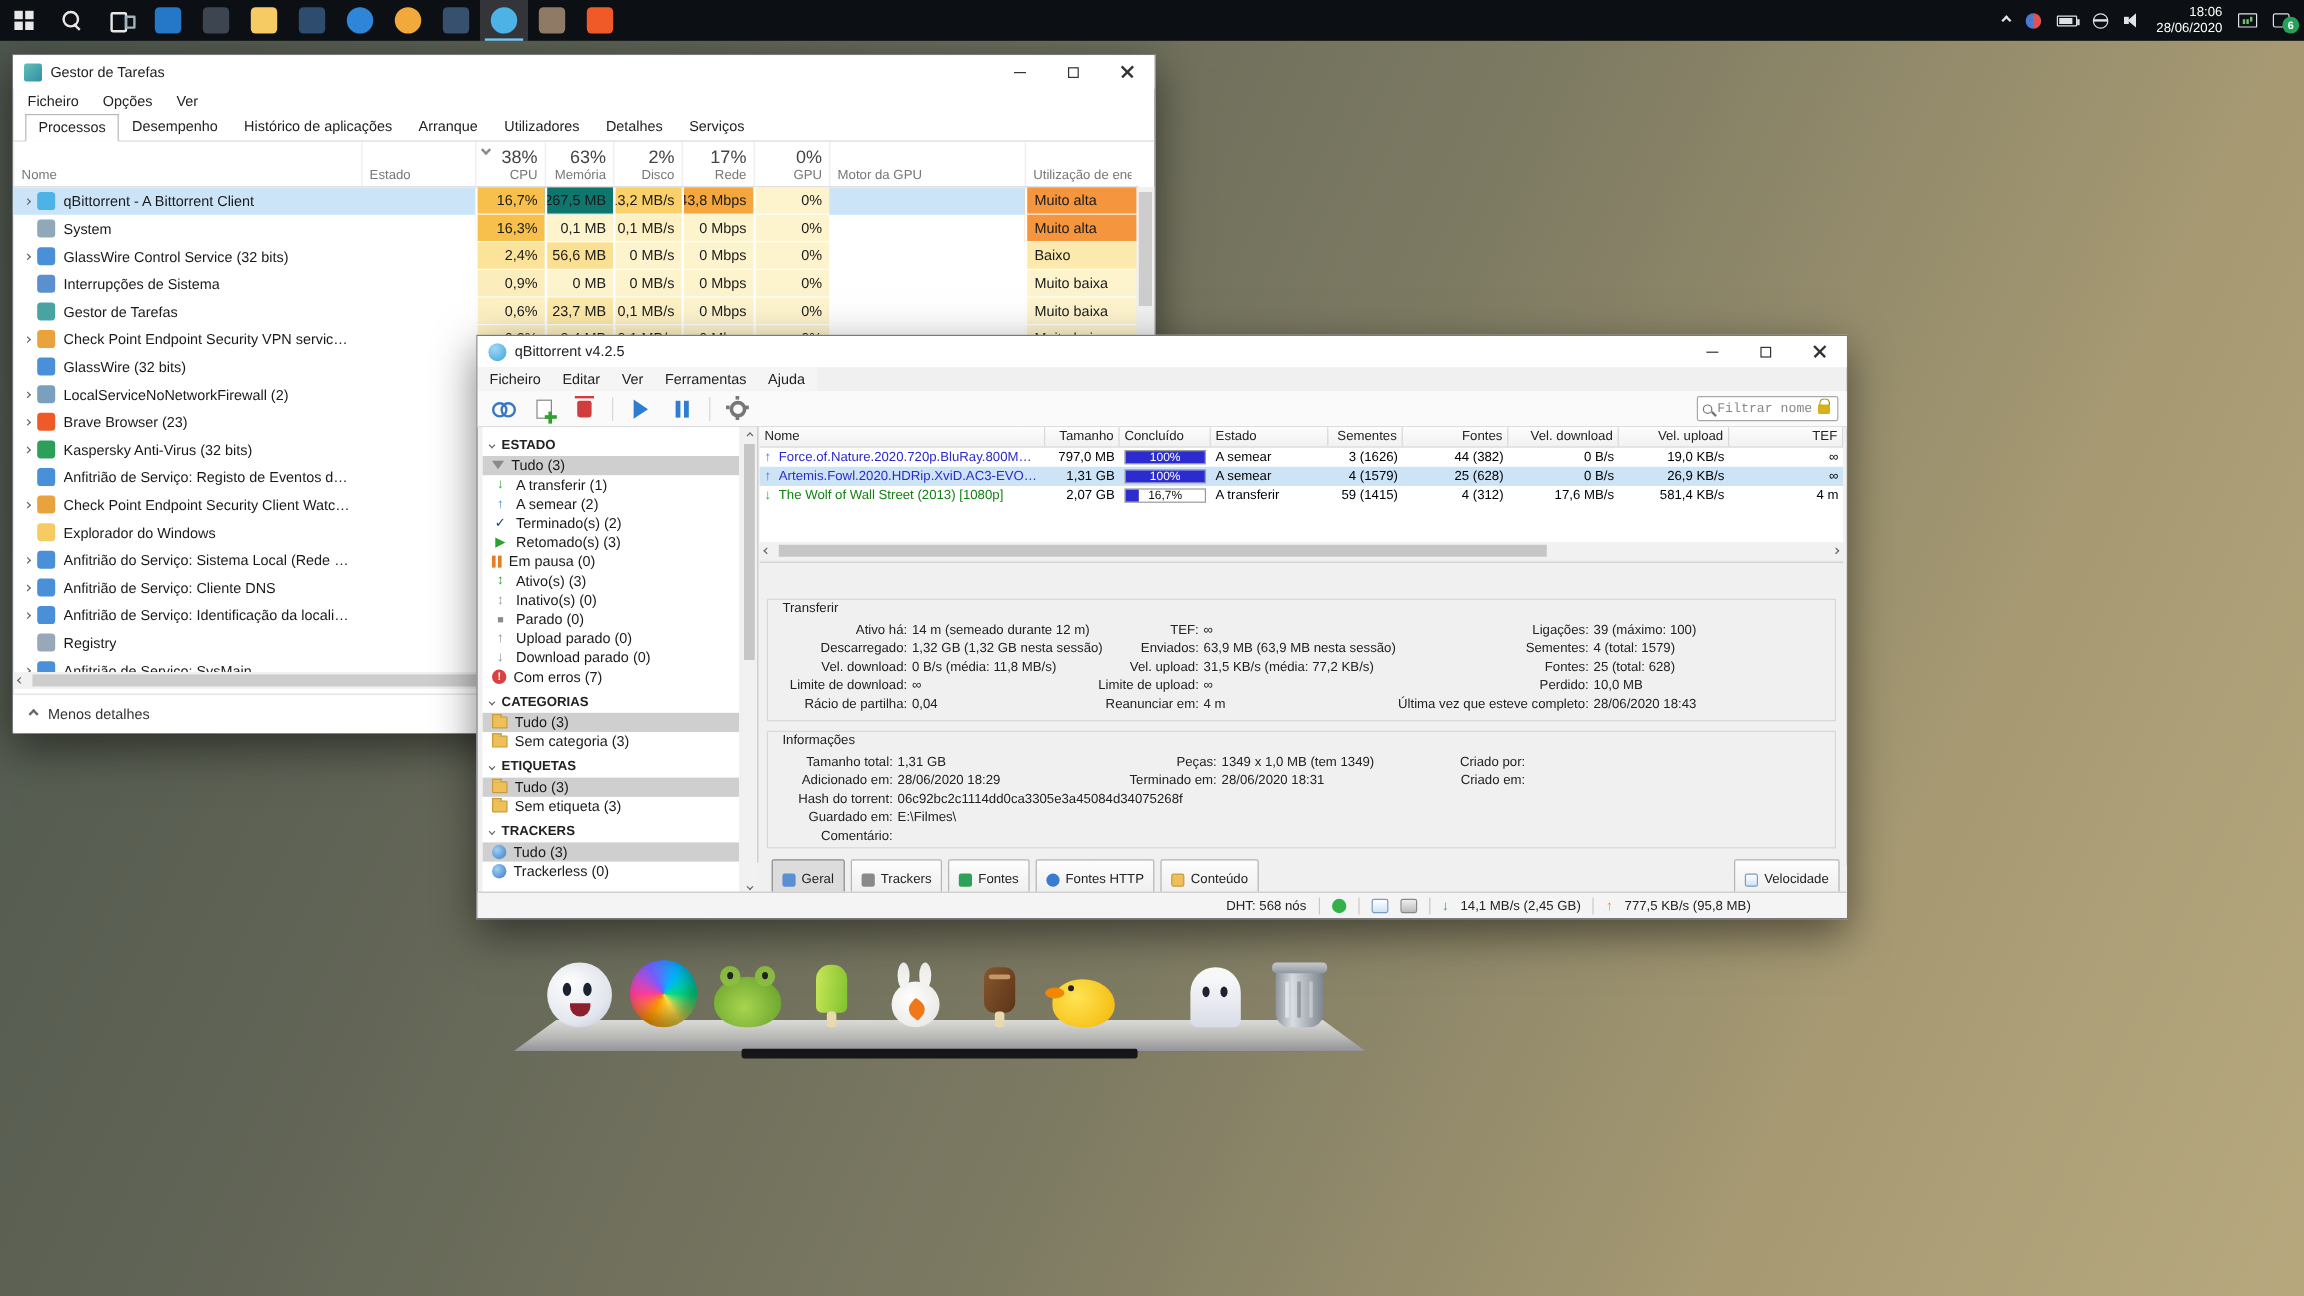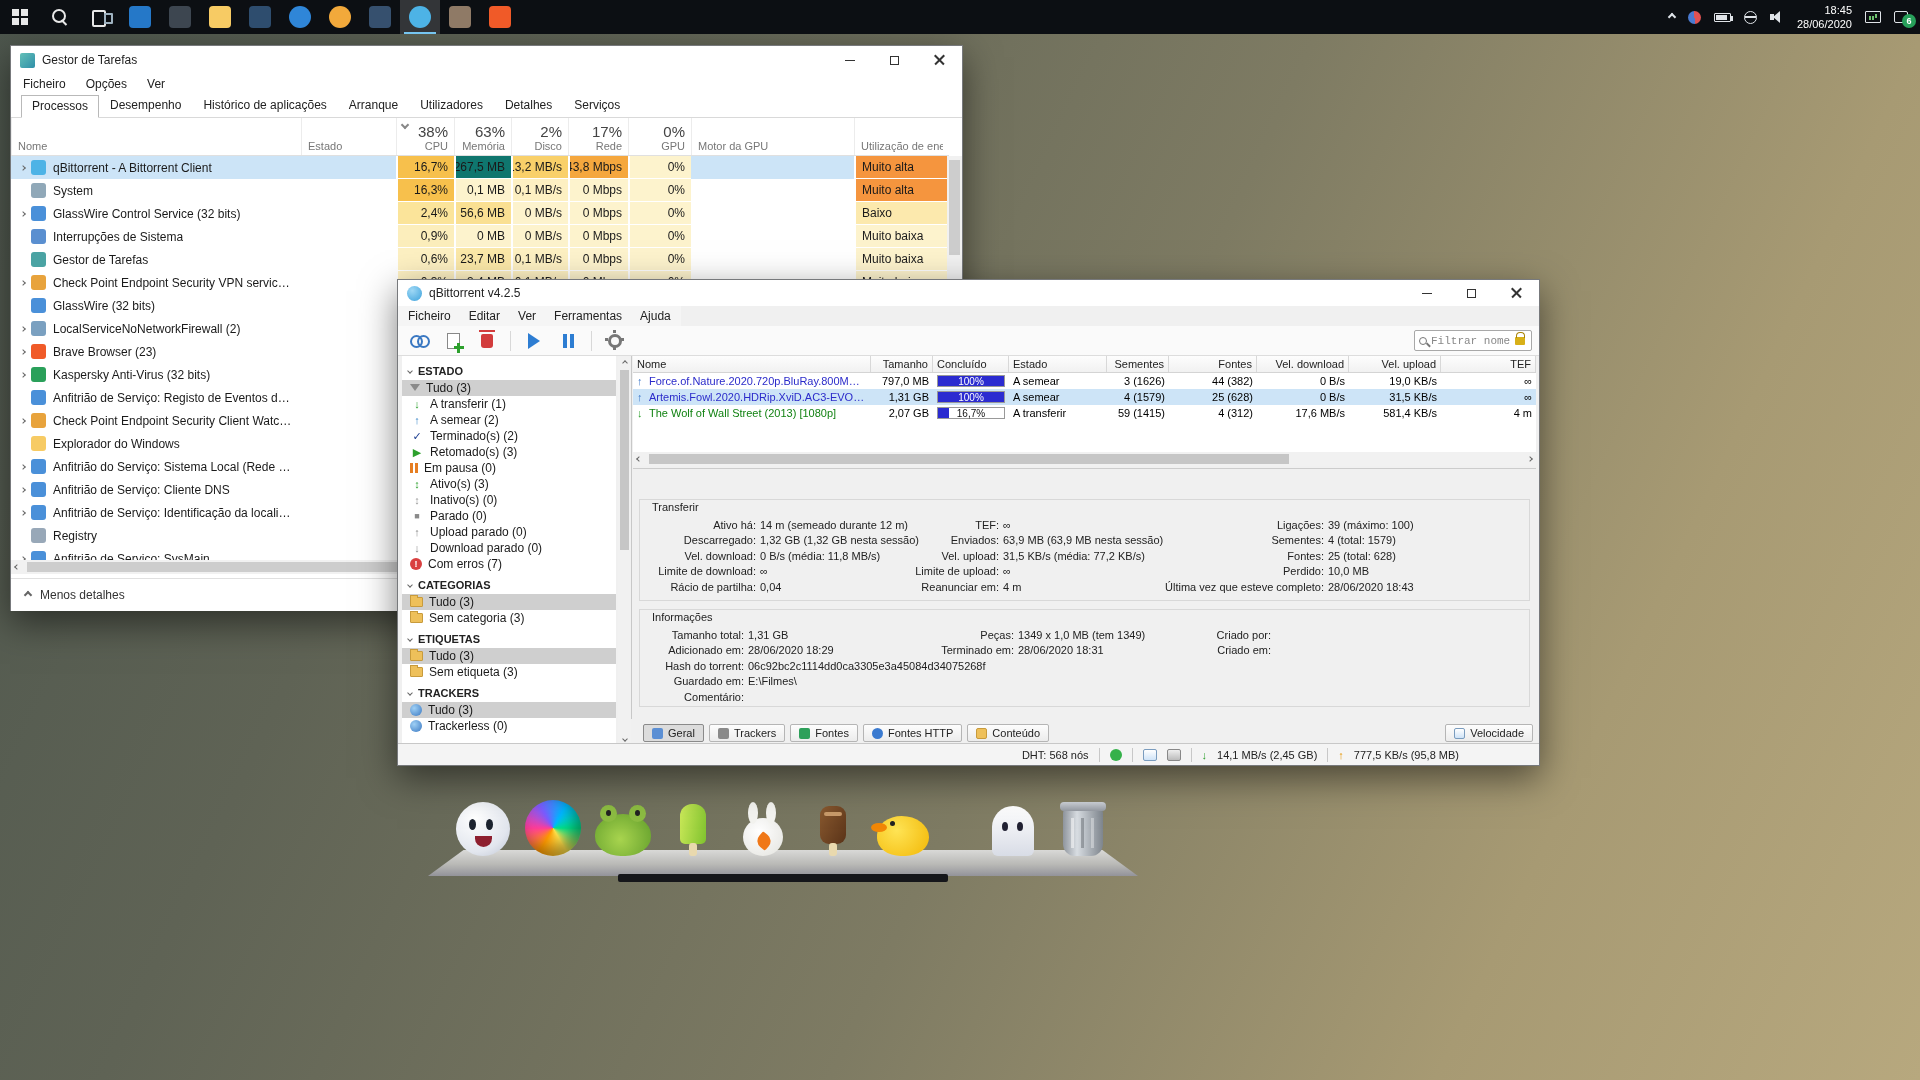--- a/index.html
+++ b/index.html
@@ -291,7 +291,7 @@
       <span class="ti ti-net"></span>
       <span class="ti ti-vol"></span>
       <div class="clock">
-        <div>18:45</div>
+        <div>18:06</div>
         <div>28/06/2020</div>
       </div>
       <span class="ti ti-mon"></span>

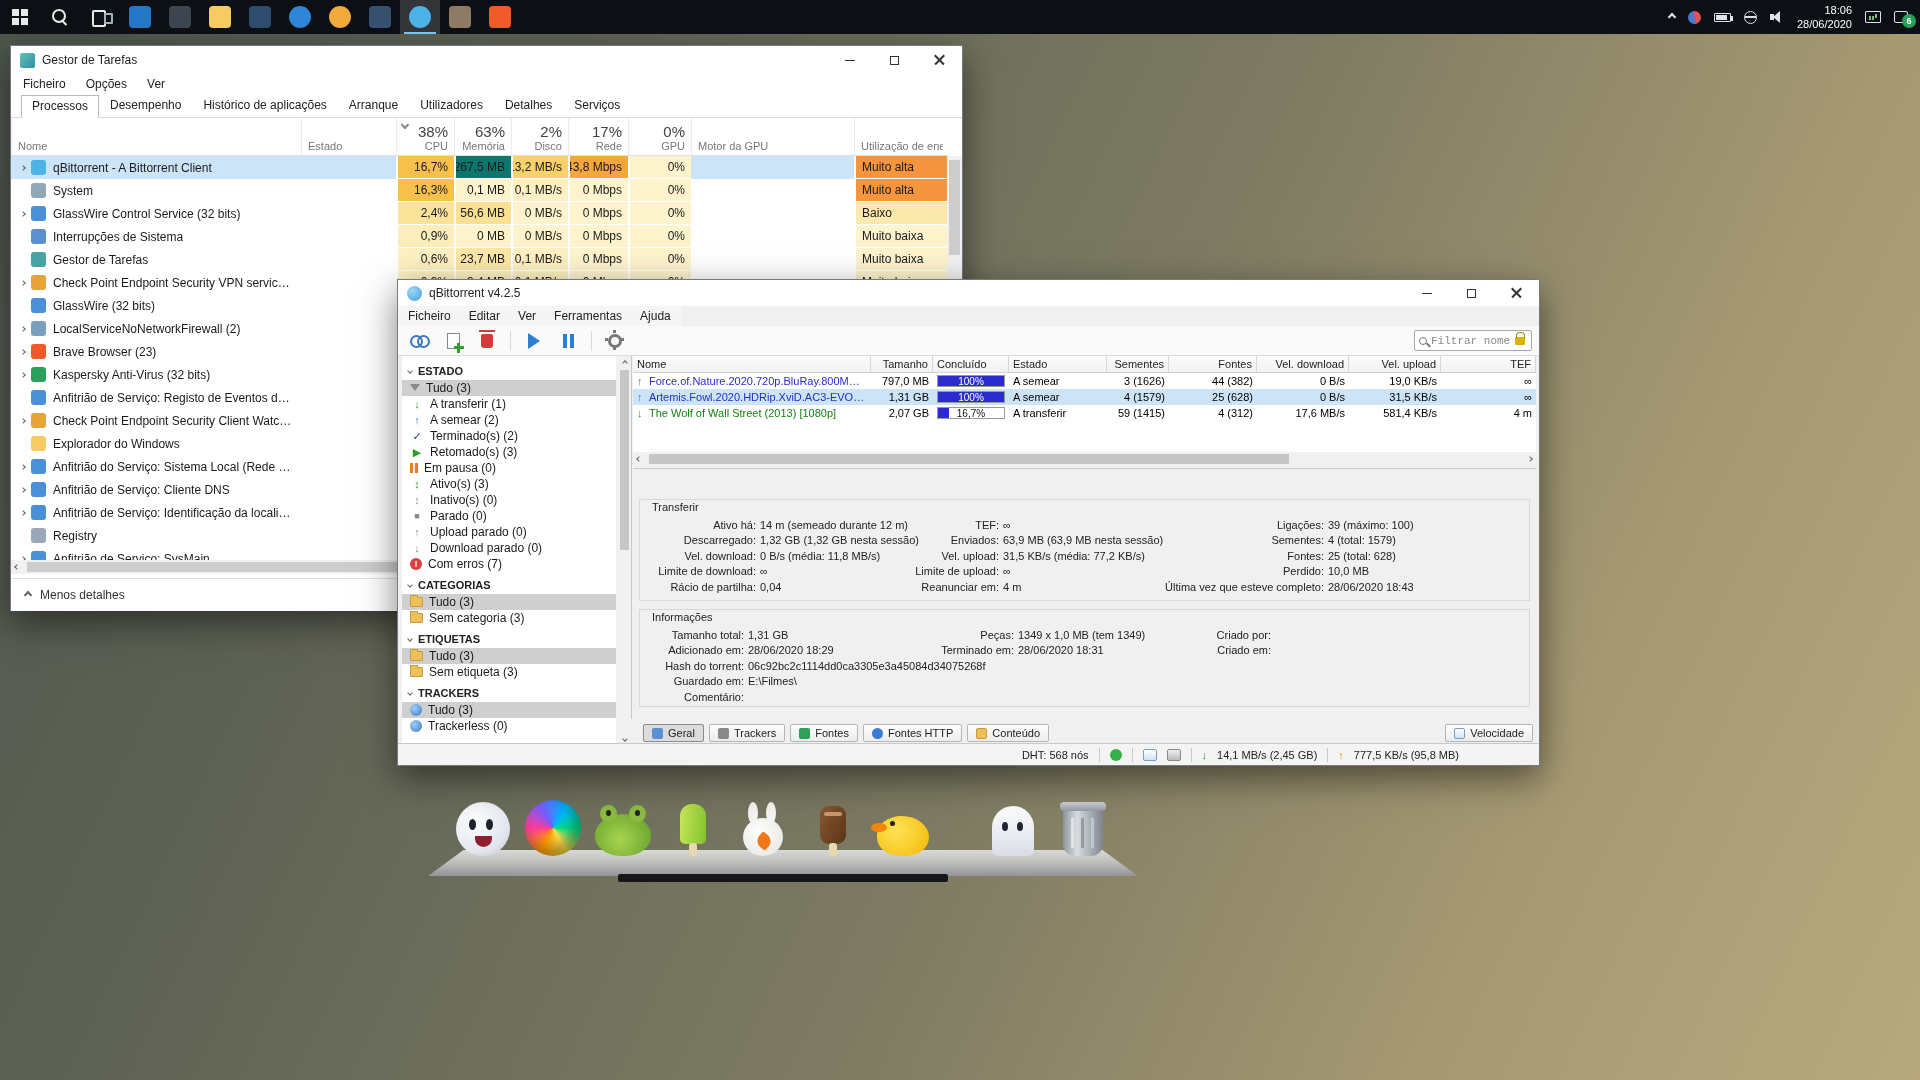--- a/index.html
+++ b/index.html
@@ -877,7 +877,7 @@
             <div class="qc qc-seeds num">4 (1579)</div>
             <div class="qc qc-peers num">25 (628)</div>
             <div class="qc qc-dl num">0 B/s</div>
-            <div class="qc qc-ul num">31,5 KB/s</div>
+            <div class="qc qc-ul num">26,9 KB/s</div>
             <div class="qc qc-eta num">∞</div>
           </div>
           <div class="qrow">

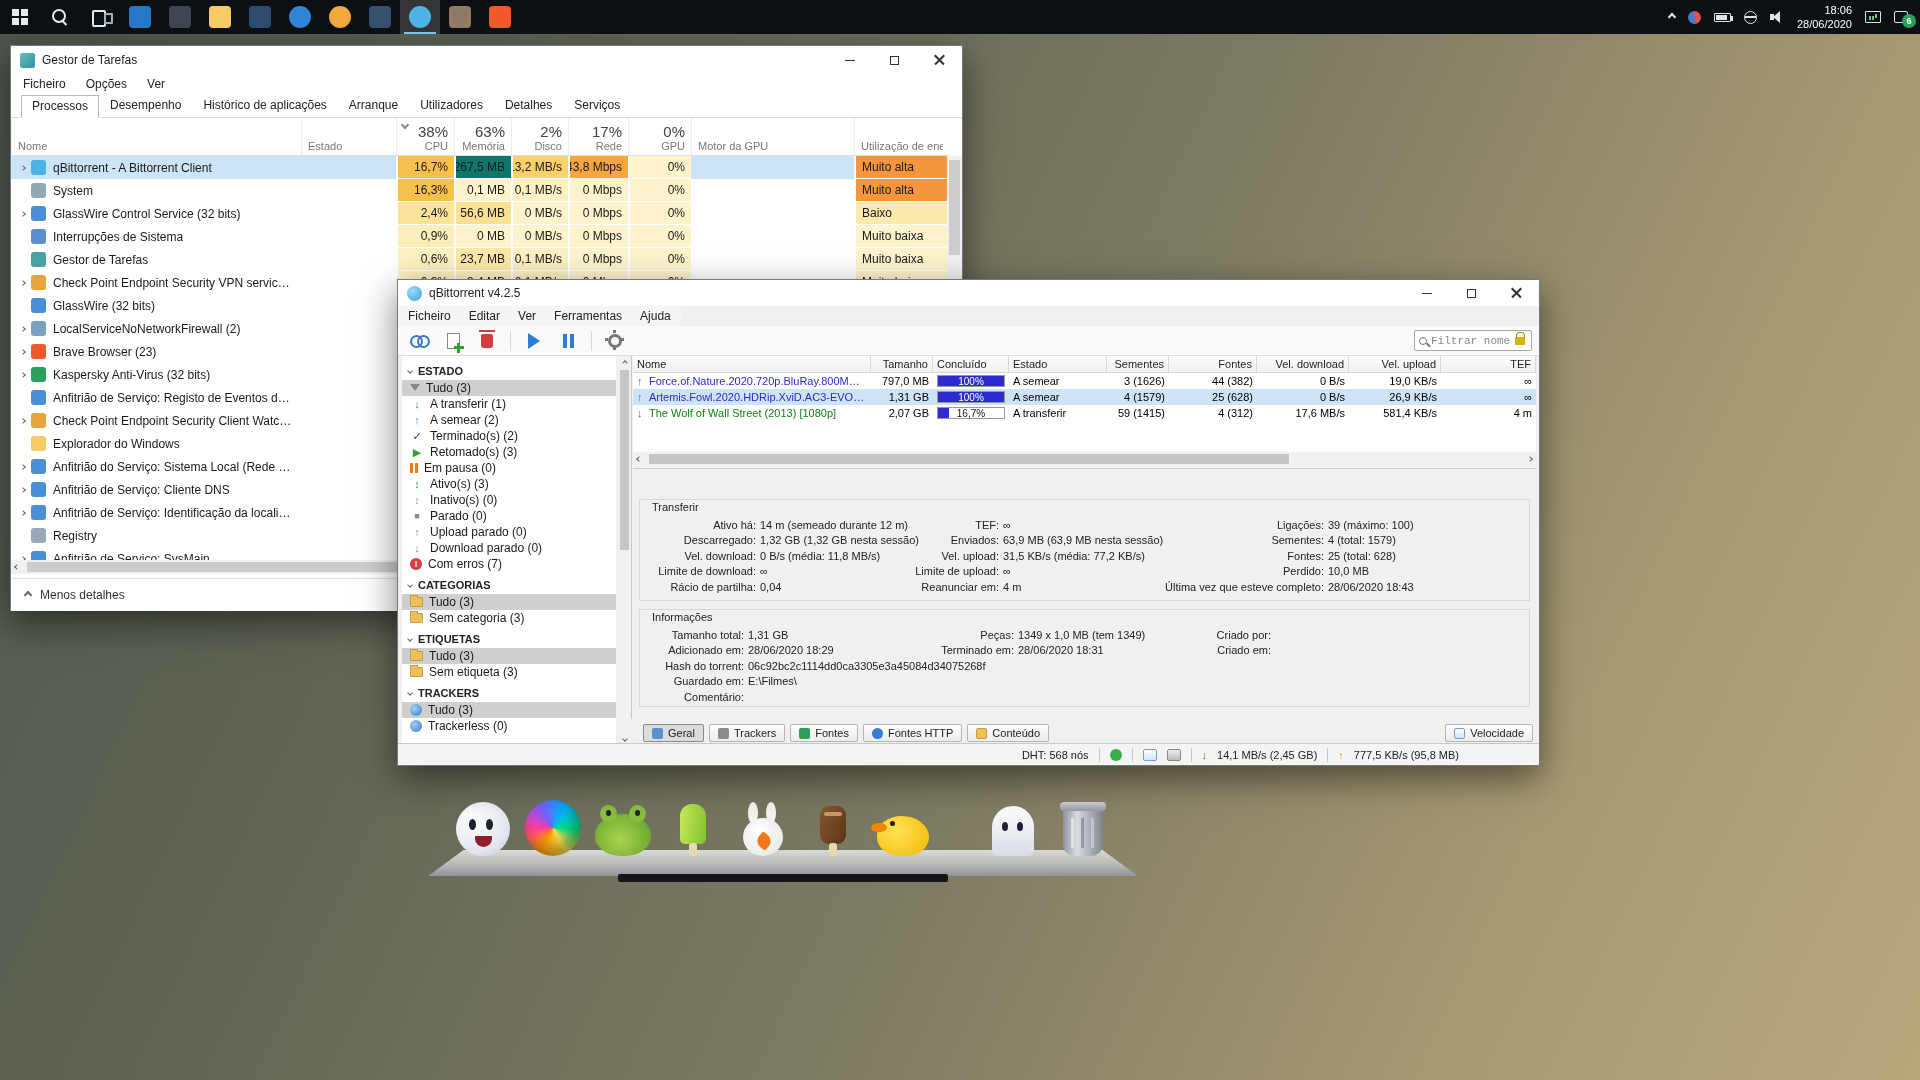--- a/index.html
+++ b/index.html
@@ -184,7 +184,7 @@
 
   .qbt-tabsrow{position:absolute;left:235px;right:0;top:441px;height:24px;background:#f0f0f0;display:flex;align-items:center;padding:0 6px 0 10px}
   .qbt-tabs{display:flex;gap:5px}
-  .btab{height:18px;border:1px solid #b5b5b5;background:linear-gradient(#fdfdfd,#ececec);border-radius:2px;padding:0 8px;
+  .btab{height:18px;border:1px solid #b5b5b5;background:linear-gradient(#fdfdfd,#ececec);border-radius:2px;padding:16px 8px;
     font-size:11px;display:flex;align-items:center;gap:5px;color:#222;white-space:nowrap}
   .btab.active{background:#dcdcdc;border-color:#8a8a8a}
   .btab.vel{margin-left:auto}

